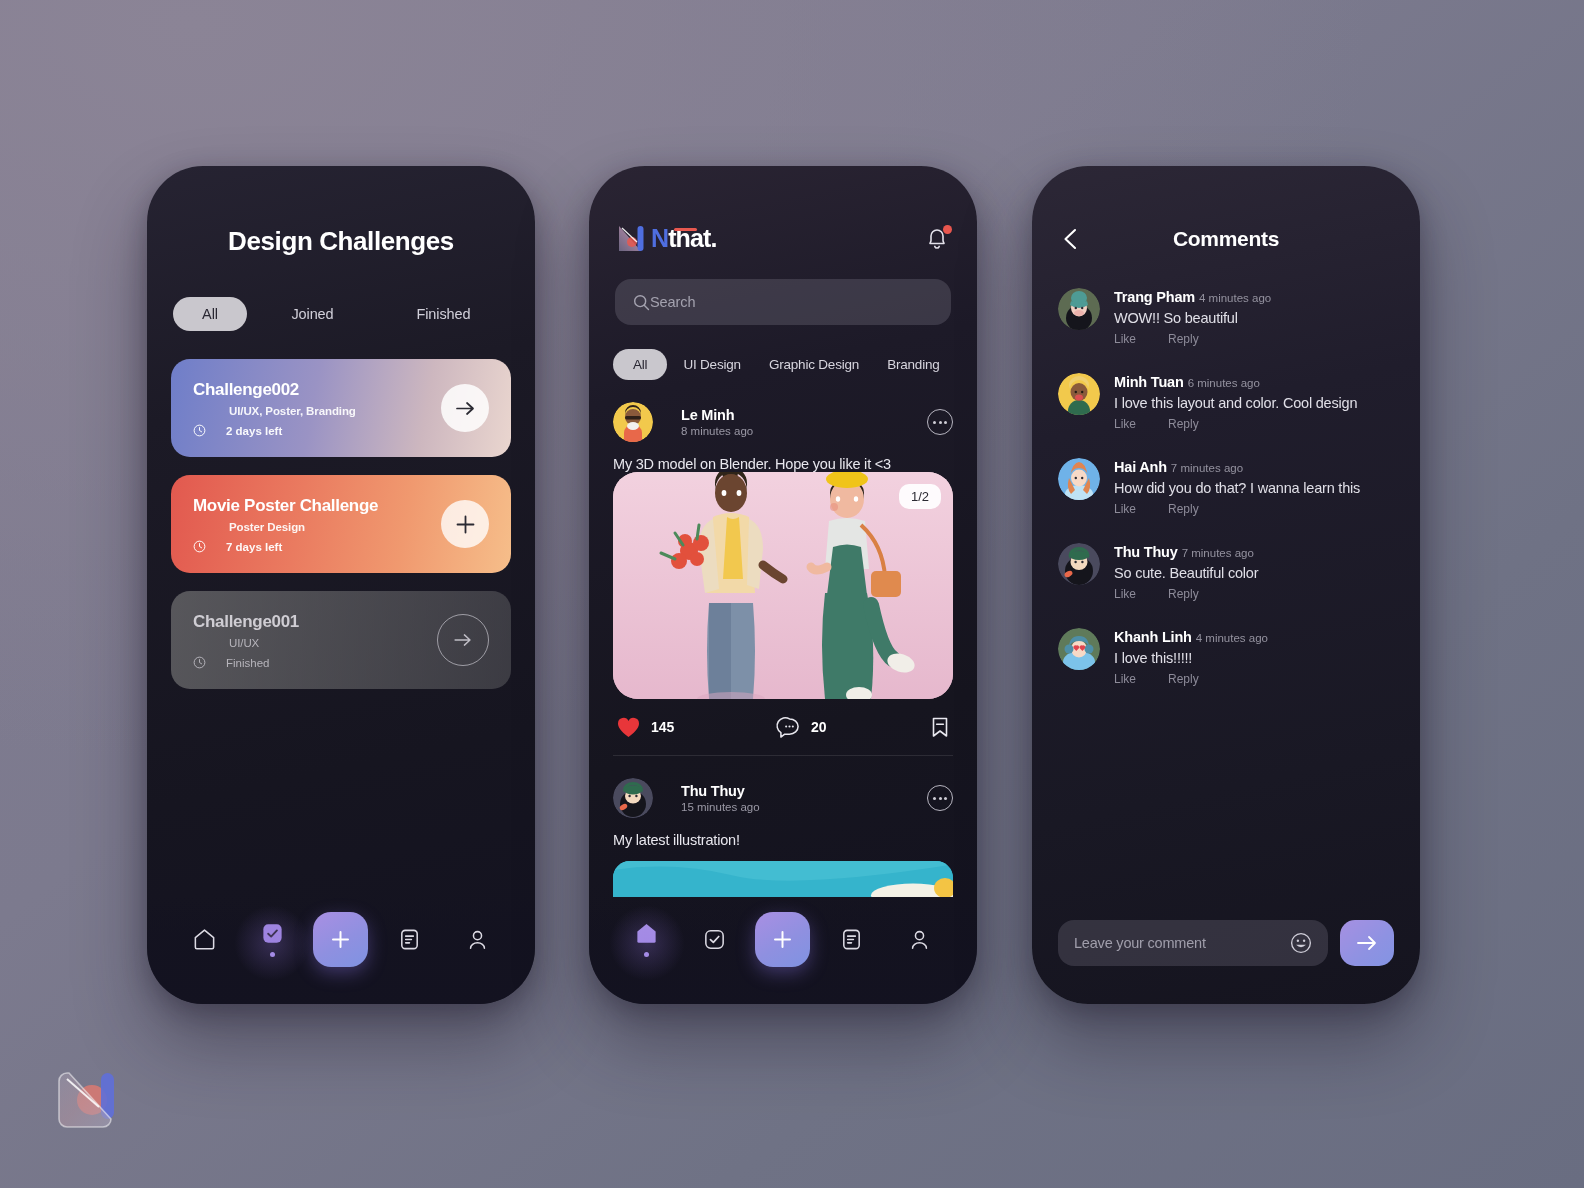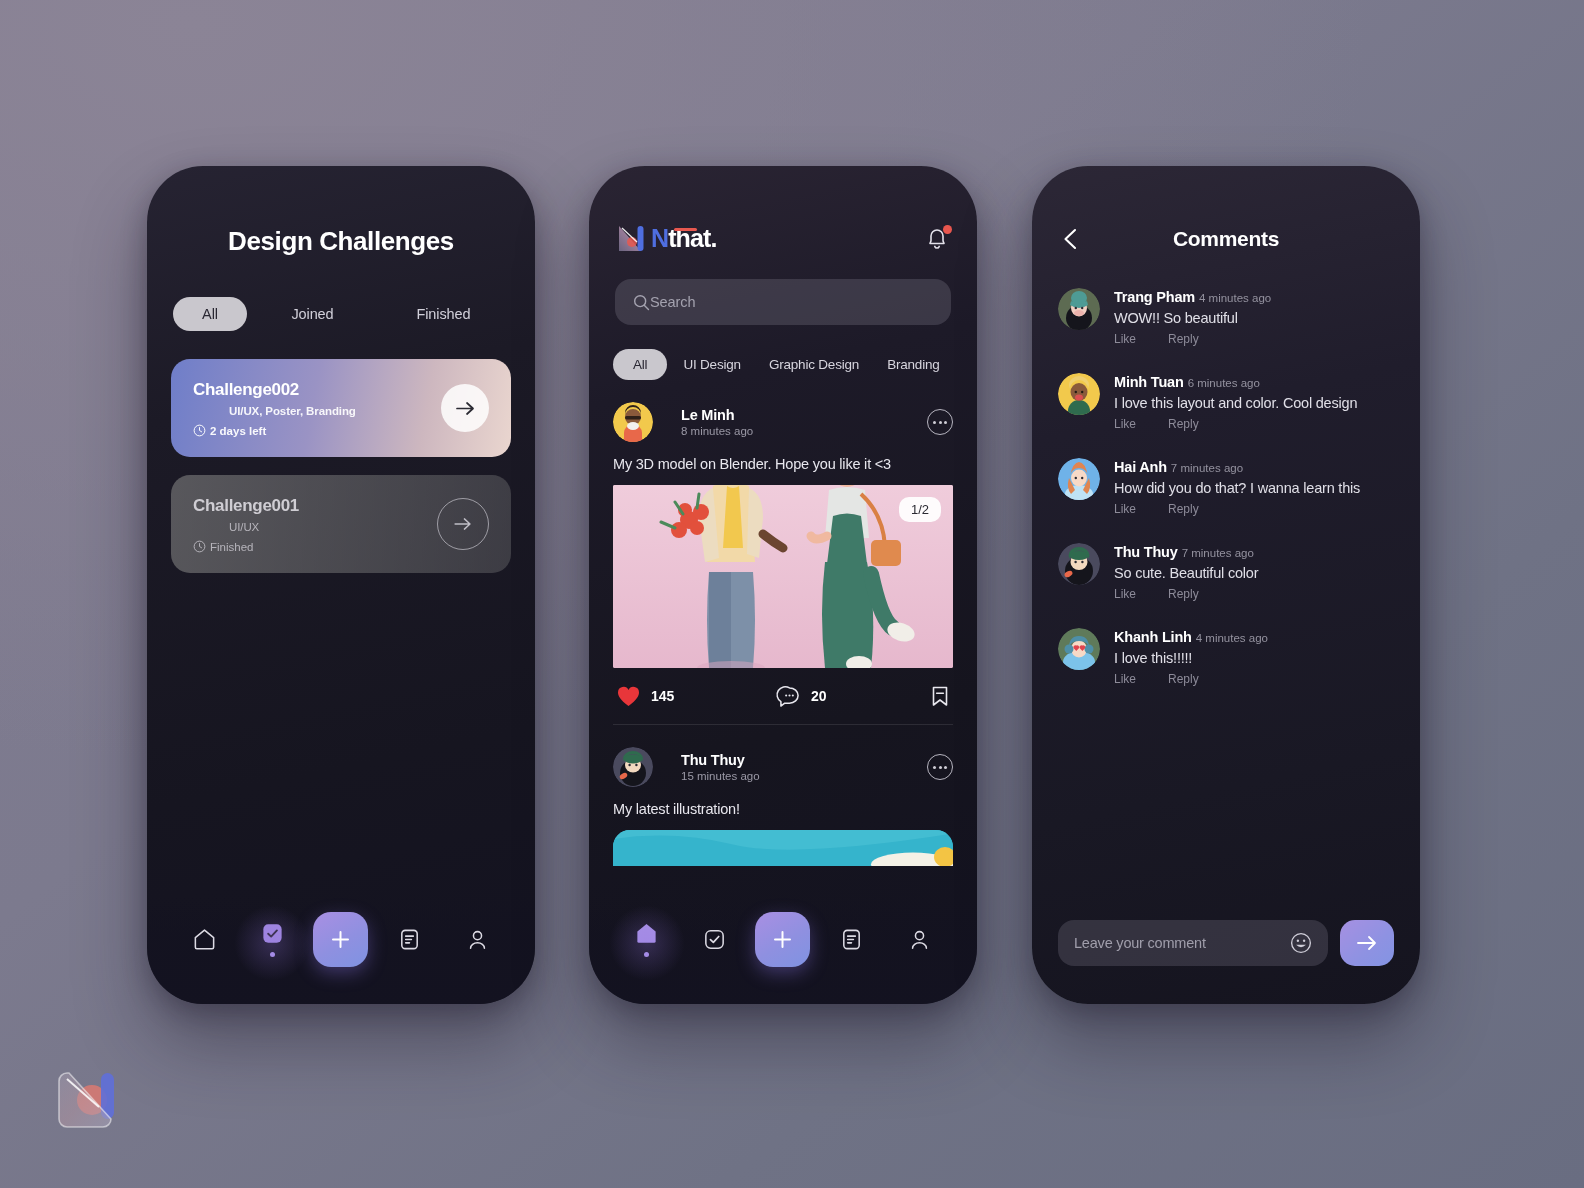--- a/index.html
+++ b/index.html
@@ -69,7 +69,7 @@
   .card-c1 .card-name { color: #cfcdd3; }
   .card-tags { font-size: 11.5px; font-weight: bold; color: rgba(255,255,255,0.92); margin-top: 5px; letter-spacing: -0.1px; padding-left: 36px; }
   .card-c1 .card-tags { color: #b6b4bb; font-weight: normal; }
-  .card-meta { display: flex; align-items: center; gap: 4px; margin-top: 7px; }
+  .card-meta { display: flex; align-items: center; gap: 20px; margin-top: 7px; }
   .card-meta span { font-size: 11.5px; font-weight: bold; color: rgba(255,255,255,0.95); }
   .card-c1 .card-meta span { color: #b6b4bb; font-weight: normal; }
   .clock-ic { width: 13px; height: 13px; flex: 0 0 13px; }

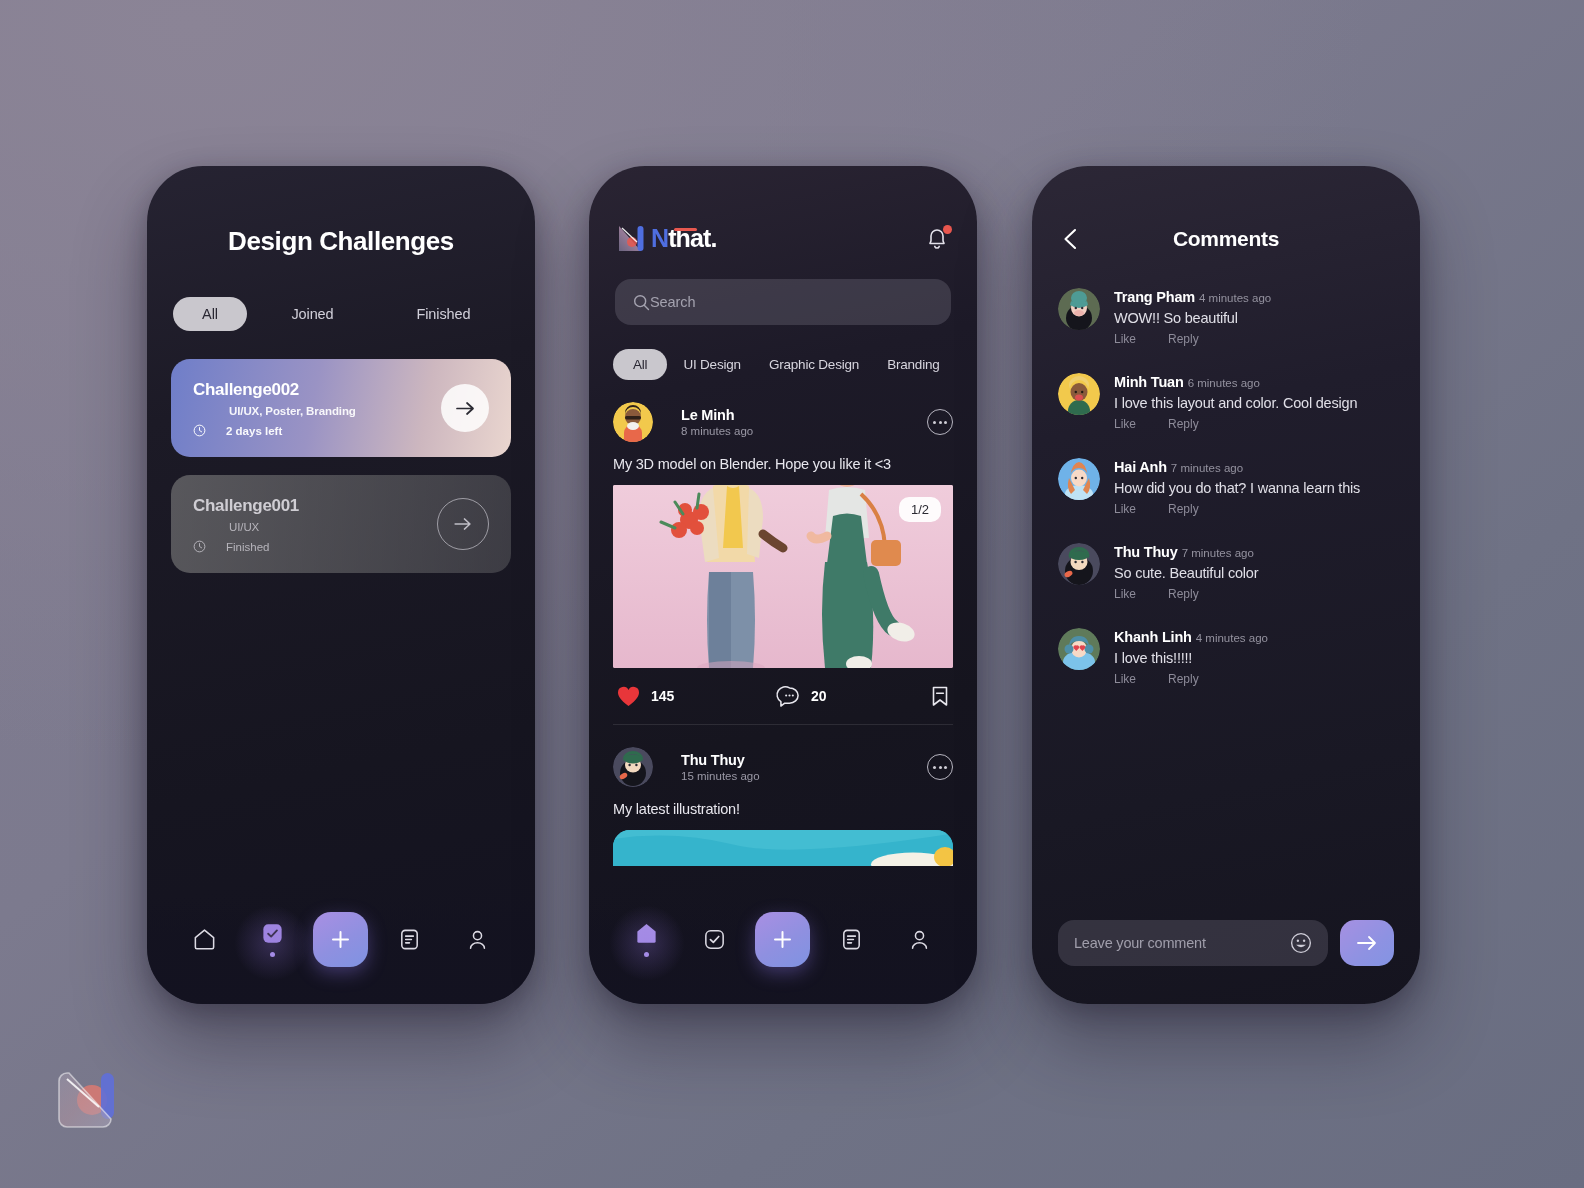--- a/index.html
+++ b/index.html
@@ -235,6 +235,22 @@
         </div>
       </div>
 
+      <div class="card card-mp">
+        <div class="card-name">Movie Poster Challenge</div>
+        <div class="card-tags">Poster Design</div>
+        <div class="card-meta">
+          <svg class="clock-ic" viewBox="0 0 16 16">
+            <circle cx="8" cy="8" r="6.6" fill="none" stroke="#ffffff" stroke-width="1.2"></circle>
+            <path d="M8 4.4 V8 L10.6 9.6" fill="none" stroke="#ffffff" stroke-width="1.2" stroke-linecap="round"></path>
+          </svg>
+          <span>7 days left</span>
+        </div>
+        <div class="card-action">
+          <svg width="19" height="19" viewBox="0 0 19 19">
+            <path d="M9.5 1.5 V17.5 M1.5 9.5 H17.5" fill="none" stroke="#2b2a33" stroke-width="1.8" stroke-linecap="round"></path>
+          </svg>
+        </div>
+      </div>
 
       <div class="card card-c1">
         <div class="card-name">Challenge001</div>

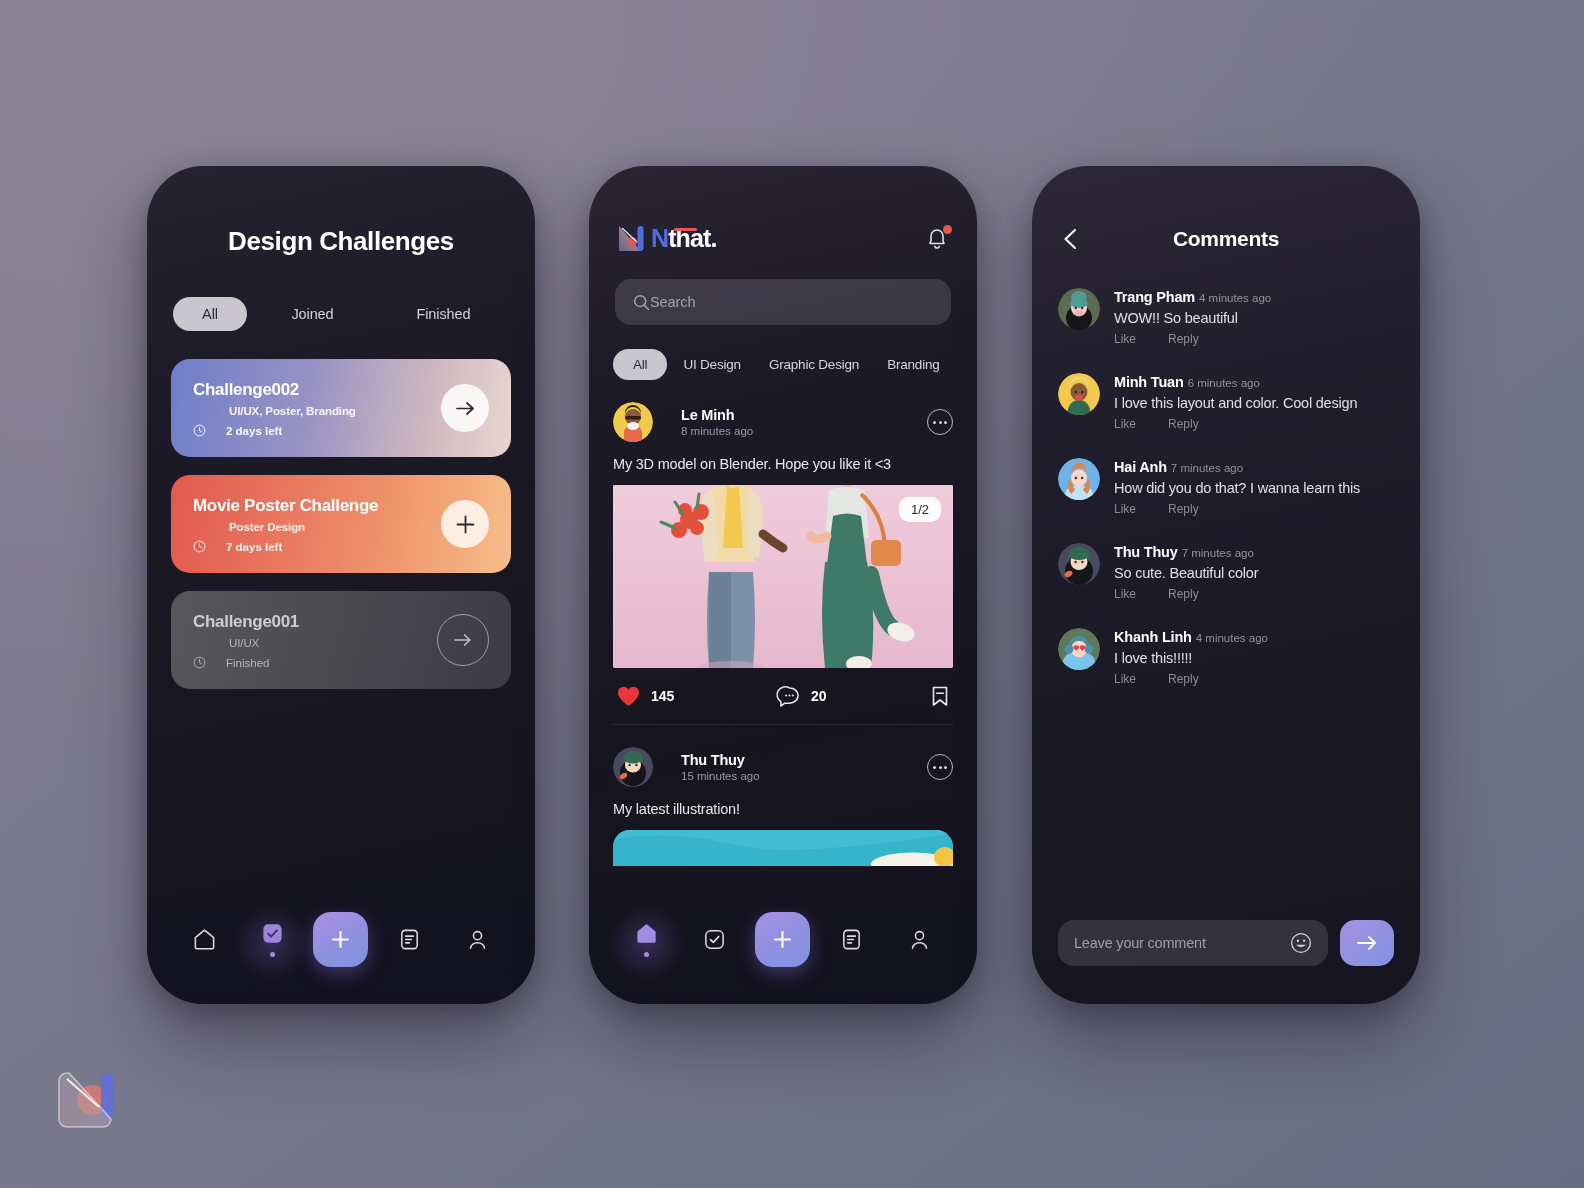--- a/index.html
+++ b/index.html
@@ -142,7 +142,7 @@
   .post-caption { font-size: 14.5px; color: #e8e7ee; margin-top: 14px; letter-spacing: -0.2px; }
 
   .post-media {
-    margin-top: 13px; height: 183px; border-radius: 2px; overflow: hidden; position: relative;
+    height: 227px; border-radius: 25px; overflow: hidden; position: relative;
     background: linear-gradient(175deg, #f0cfdd 0%, #eec8d8 45%, #e8bcd0 100%);
   }
   .pager {

